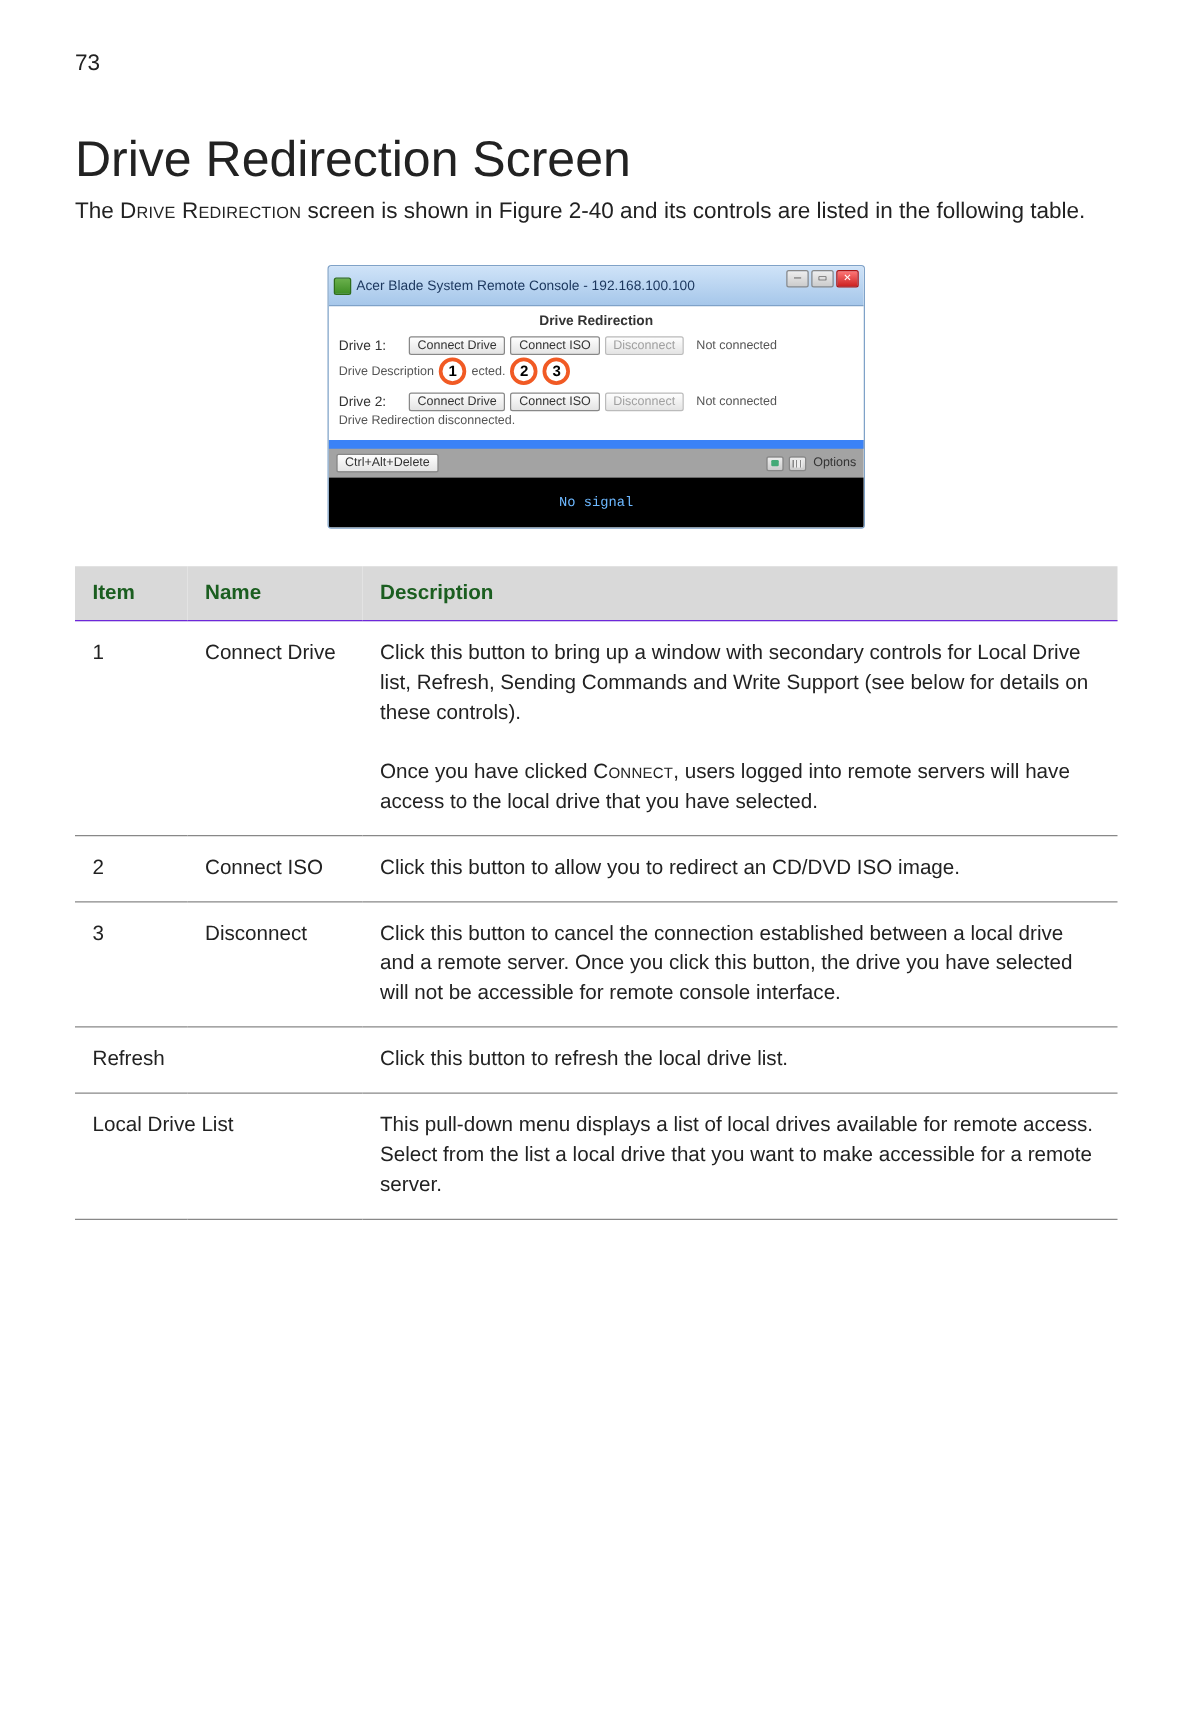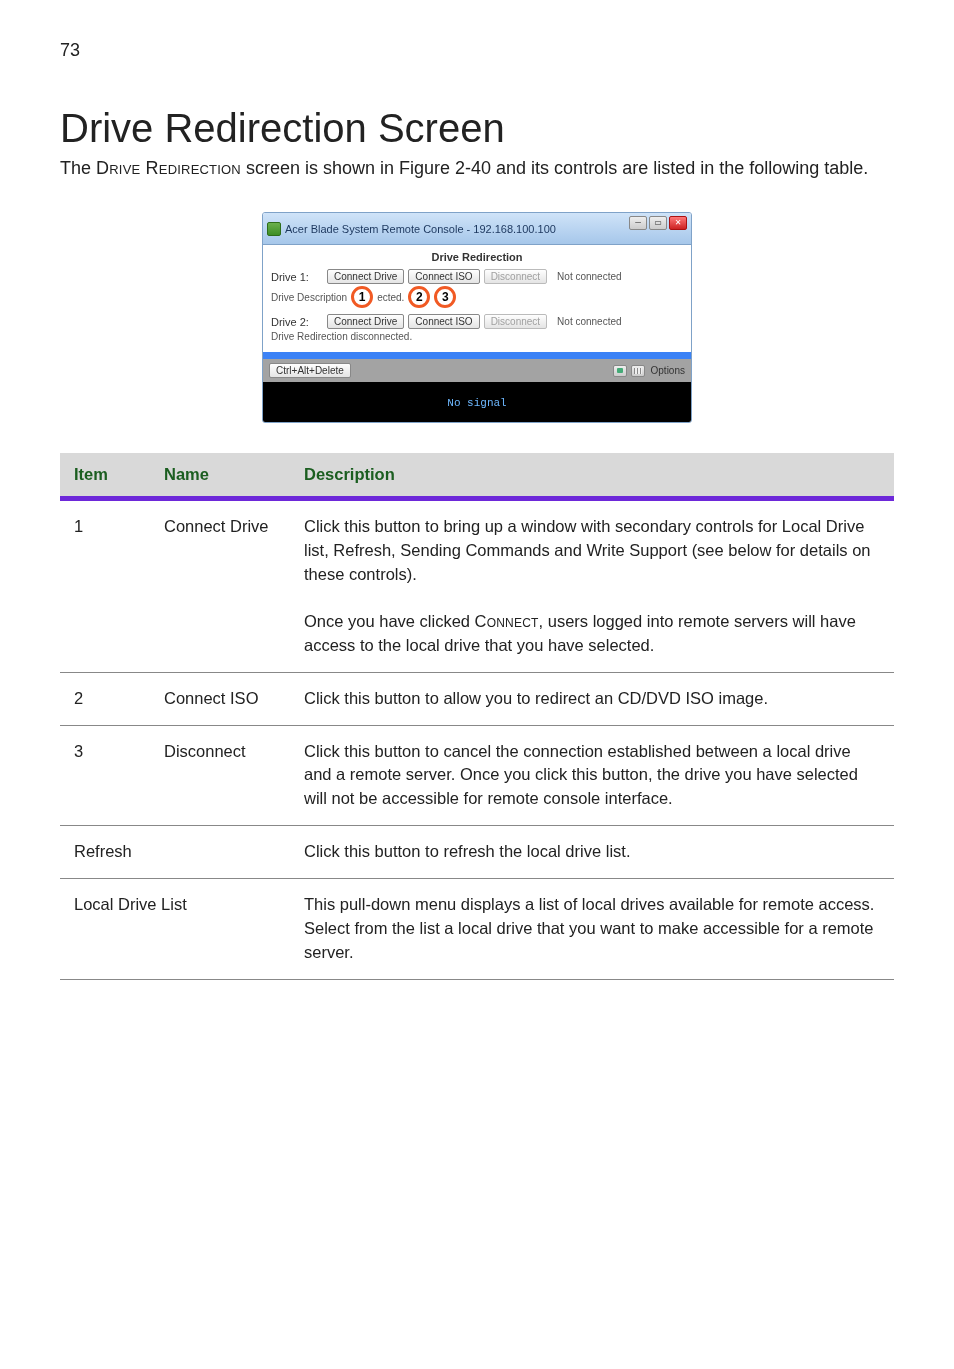--- a/index.html
+++ b/index.html
@@ -147,7 +147,7 @@
     font-weight: 600;
     text-align: left;
     padding: 12px 14px;
-    border-bottom: 5px solid #6d28d9;
+    border-bottom: 1px solid #6d28d9;
   }
   table.desc td {
     padding: 14px 14px;

